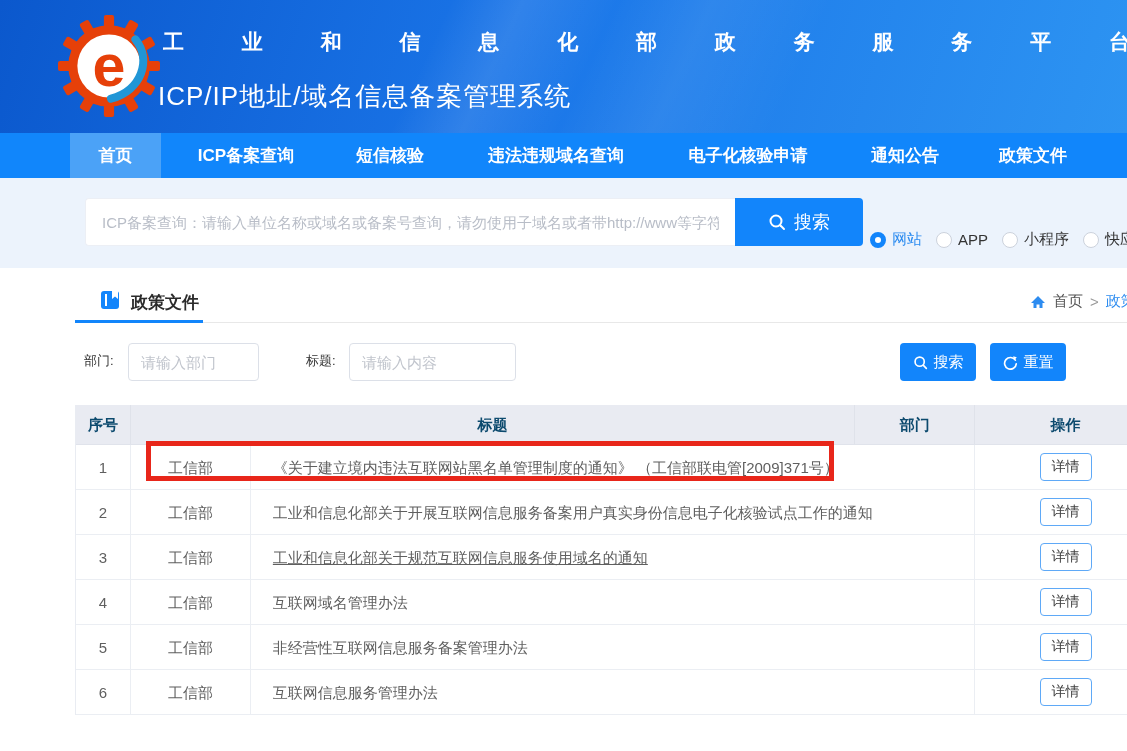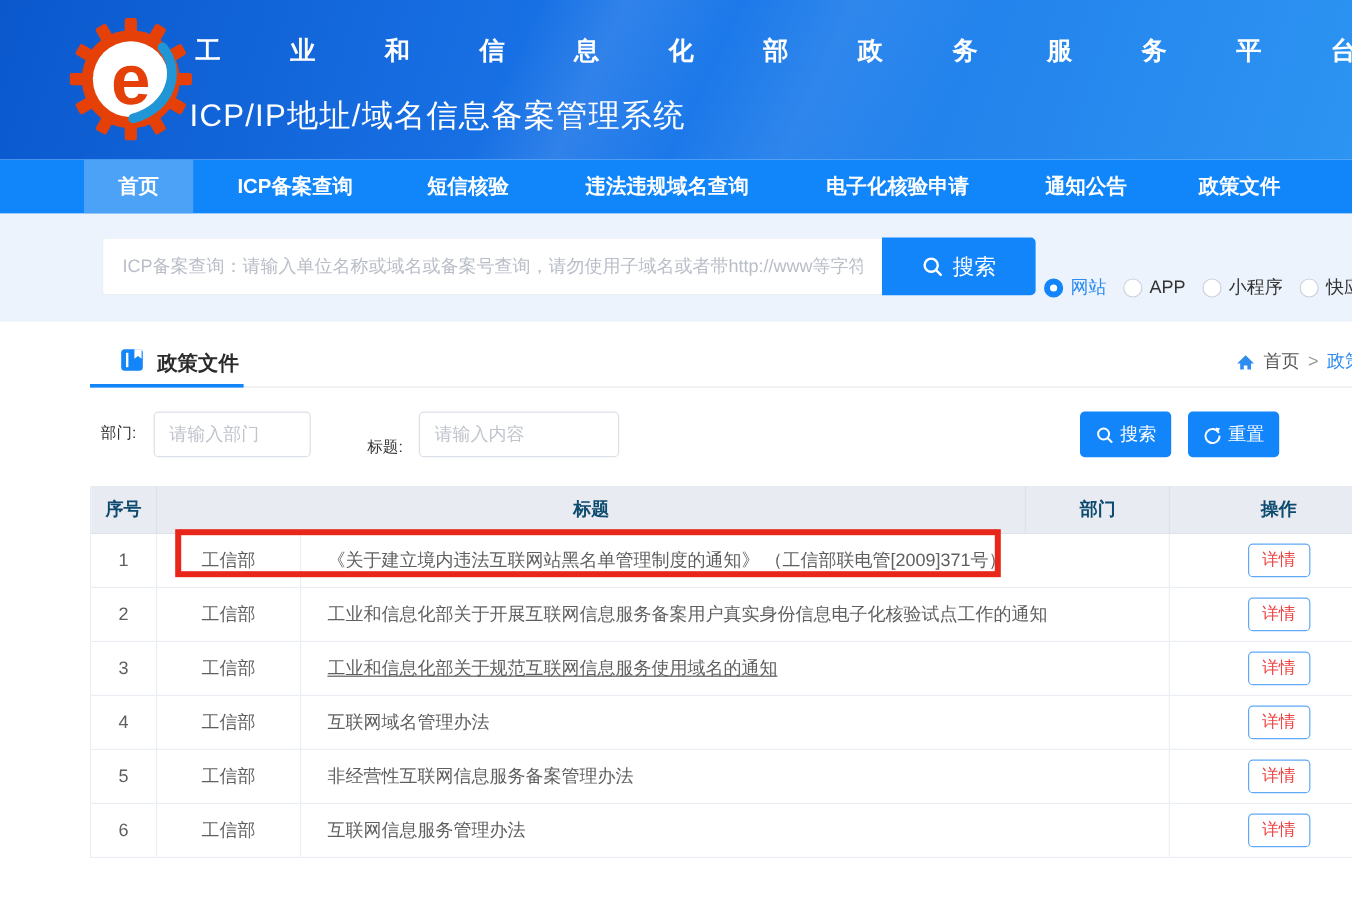--- a/index.html
+++ b/index.html
@@ -201,7 +201,7 @@
 
   <div class="f-label" style="left:84px;">部门:</div>
   <input class="f-input" style="left: 128px; width: 131px;" placeholder="请输入部门">
-  <div class="f-label" style="left:306px;margin-top:12px;">标题:</div>
+  <div class="f-label" style="left:306px;">标题:</div>
   <input class="f-input" style="left: 349px; width: 167px;" placeholder="请输入内容">
   <button class="blue-btn" style="left:900px;">
     <svg width="15" height="15" viewBox="0 0 18 18">

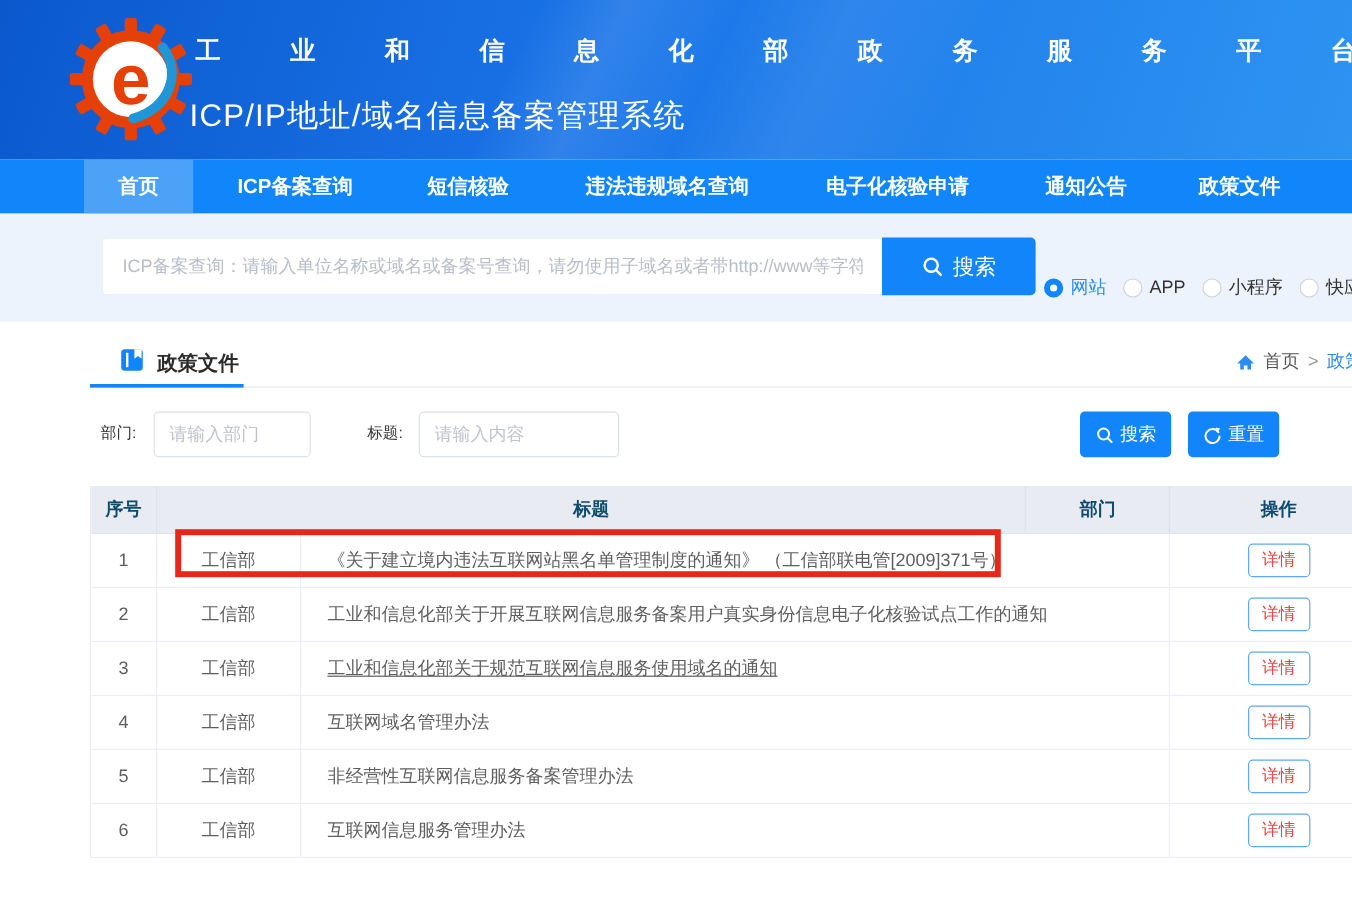--- a/index.html
+++ b/index.html
@@ -104,7 +104,7 @@
   .td.c-act { display:flex; align-items:center; justify-content:center; }
   .detail-btn {
     width:52px; height:28px; border:1px solid #5fa9f7; border-radius:4px; background:#fff;
-    color:#ef4444; font-size:14px; cursor:pointer; font-family:inherit;
+    color:#404040; font-size:14px; cursor:pointer; font-family:inherit;
   }
 
   .red-box {

